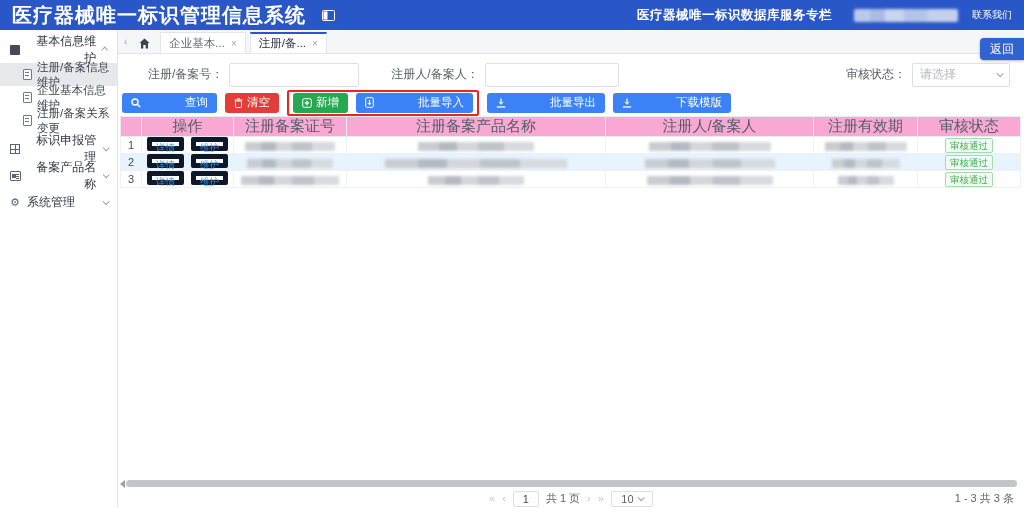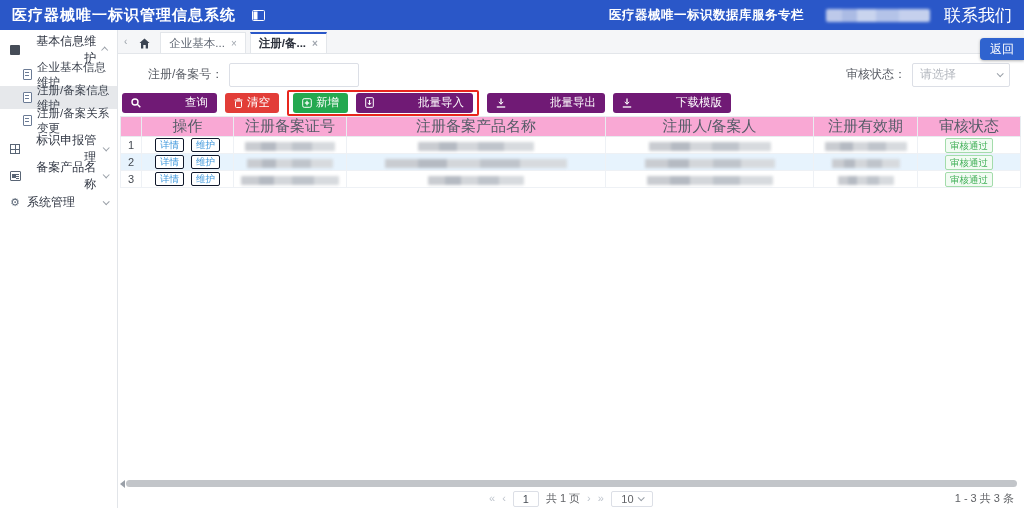--- a/index.html
+++ b/index.html
@@ -8,7 +8,7 @@
 
   
   .header { height:30px; background:#2a57c8; display:flex; align-items:center; padding:0 10px 0 12px; color:#fff; }
-  .app-title { font-size:15px; font-weight:bold; letter-spacing:1px; }
+  .app-title { font-size:20px; font-weight:bold; letter-spacing:1px; }
   .layout-toggle { margin-left:16px; display:flex; align-items:center; }
   .header-spacer { flex:1; }
   .portal-title { font-size:12.5px; font-weight:bold; margin-right:22px; letter-spacing:.5px; }

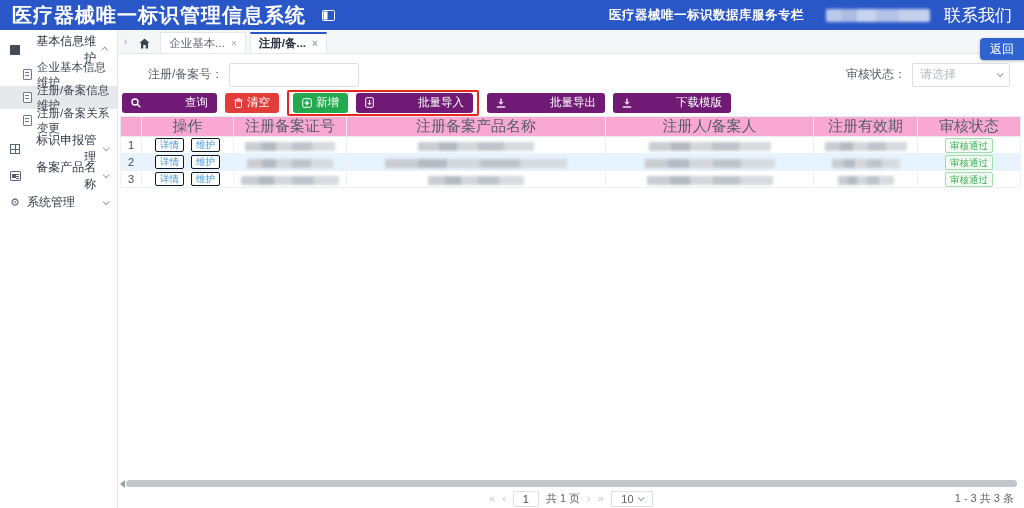--- a/index.html
+++ b/index.html
@@ -15,7 +15,7 @@
   .user-redact { width:104px; height:13px; border-radius:2px; margin-right:14px;
     background:linear-gradient(90deg,#cdd6ee 0 15%,#b9c6e8 15% 30%,#dbe2f3 30% 48%,#c3cfec 48% 70%,#d6def2 70% 100%);
     filter:blur(1.5px); opacity:.9; }
-  .contact { font-size:17px; margin-right:2px; white-space:nowrap; }
+  .contact { font-size:10px; margin-right:2px; white-space:nowrap; }
 
   
   .body-wrap { display:flex; height:478px; }

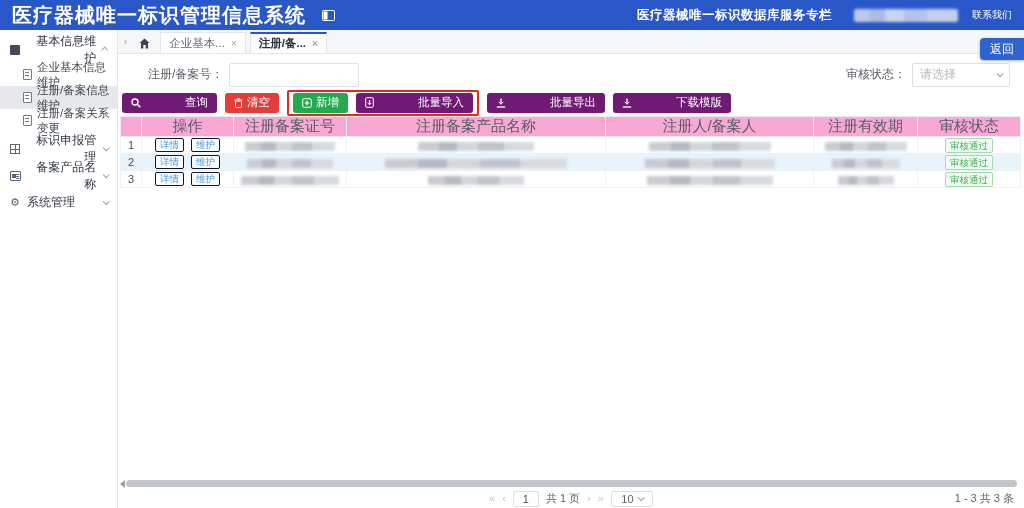--- a/index.html
+++ b/index.html
@@ -47,7 +47,7 @@
   .tab-scroll.left { margin:0 5px 6px 3px; }
   .home-icon { margin:0 10px 4px 7px; cursor:pointer; display:flex; }
   .tab { height:21px; display:flex; align-items:center; background:#fff; border:1px solid #e3e6ea; border-bottom:none; padding:0 8px; font-size:11.5px; color:#5f6672; margin-right:4px; gap:6px; cursor:pointer; }
-  .tab.active { border-top:2px solid #2a57c8; color:#2b303b; font-weight:bold;align-items:center; }
+  .tab.active { border-top:2px solid #2a57c8; color:#2b303b; font-weight:normal;align-items:center; }
   .tab-close { font-size:10px; color:#a0a6ae; cursor:pointer; }
 
   .back-btn { position:absolute; top:8px; right:0; height:22px; background:#2f63cf; color:#fff; font-size:12px;

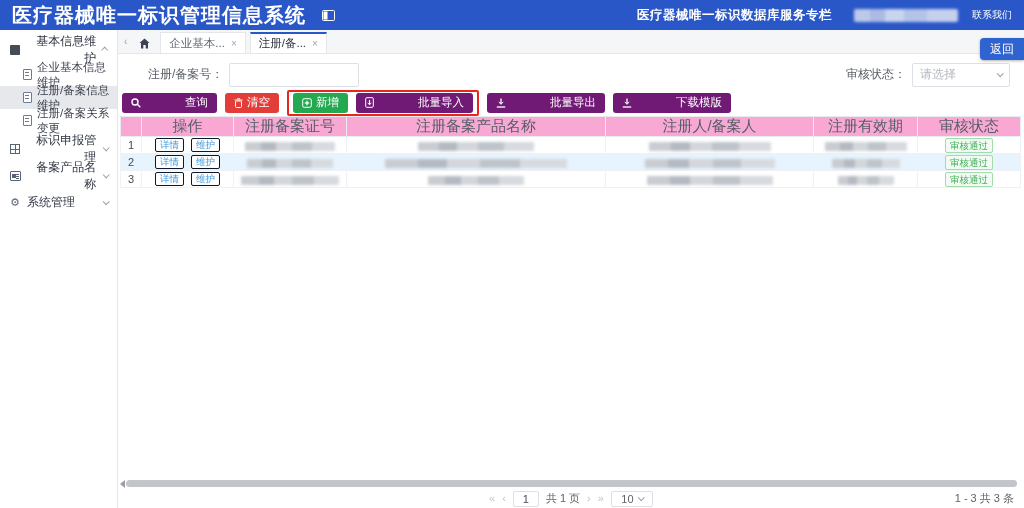--- a/index.html
+++ b/index.html
@@ -184,6 +184,10 @@
     <div class="filter-row">
       <div class="fg fg1">
         <label>注册/备案号：</label>
+        <input type="text" style="">
+      </div>
+      <div class="fg fg3">
+        <label>注册人/备案人：</label>
         <input type="text" style="">
       </div>
       <div class="fg fg4">

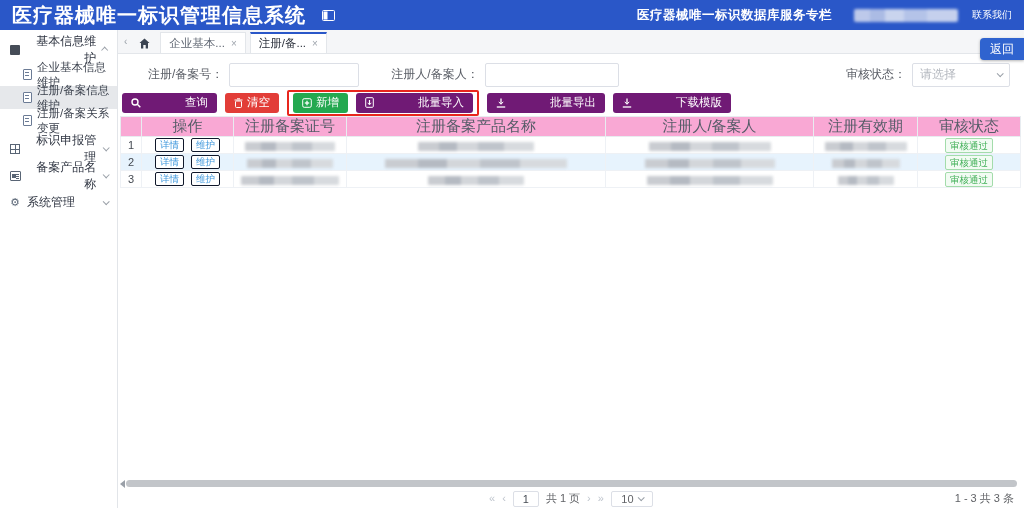--- a/index.html
+++ b/index.html
@@ -130,13 +130,13 @@
       <span>基本信息维护</span>
       <span class="sb-caret caret up"></span>
     </div>
+    <div class="sb-item active">
+      <span class="doc-icon"></span>
+      <span>注册/备案信息维护</span>
+    </div>
     <div class="sb-item">
       <span class="doc-icon"></span>
       <span>企业基本信息维护</span>
-    </div>
-    <div class="sb-item active">
-      <span class="doc-icon"></span>
-      <span>注册/备案信息维护</span>
     </div>
     <div class="sb-item">
       <span class="doc-icon"></span>

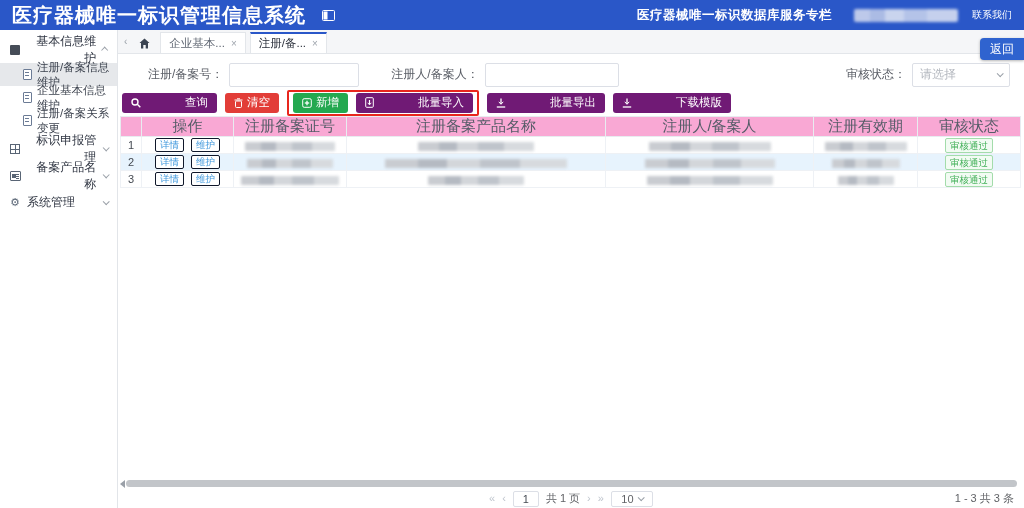--- a/index.html
+++ b/index.html
@@ -71,7 +71,7 @@
   .btn { height:20px; border:none; border-radius:3px; color:#fff; font-size:11.5px; padding:0 9px;
     display:flex; align-items:center; gap:4px; cursor:pointer; white-space:nowrap;
     font-family:"Liberation Sans","DejaVu Sans",sans-serif; }
-  .btn.blue { background:#701a75;gap:44px; }
+  .btn.blue { background:#3b82f6;gap:44px; }
   .btn.red { background:#e23d38; }
   .btn.green { background:#24a850; }
   .annotation-box { border:2px solid #e8261d; border-radius:2px; padding:1px 4px; display:flex; align-items:center; gap:8px; }

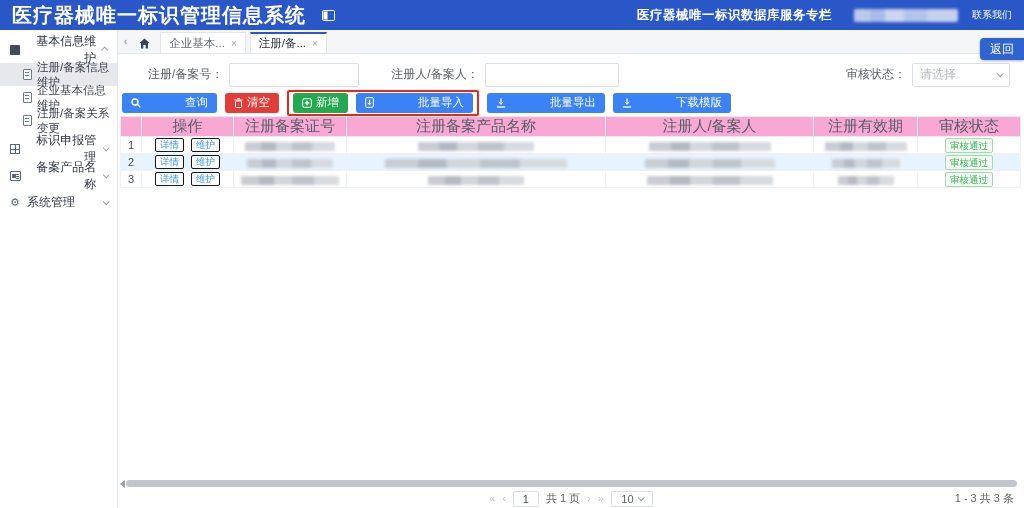--- a/index.html
+++ b/index.html
@@ -84,7 +84,7 @@
     text-align:center; color:#454a52; }
   .grid td:first-child { border-left:1px solid #eef1f5; }
   tr.hl td { background:#e7f3fd; }
-  .mini-btn { height:14px; border:1px solid #0f172a; background:#fff; color:#3e97dc; font-size:9.5px;
+  .mini-btn { height:14px; border:5px solid #0f172a; background:#fff; color:#3e97dc; font-size:9.5px;
     border-radius:2px; padding:0 4px; margin:0 2px; cursor:pointer; line-height:12px;
     font-family:"Liberation Sans","DejaVu Sans",sans-serif; }
   .badge { display:inline-block; font-size:9.5px; color:#42b058; border:1px solid #a3dcab; background:#f2fbf3;

